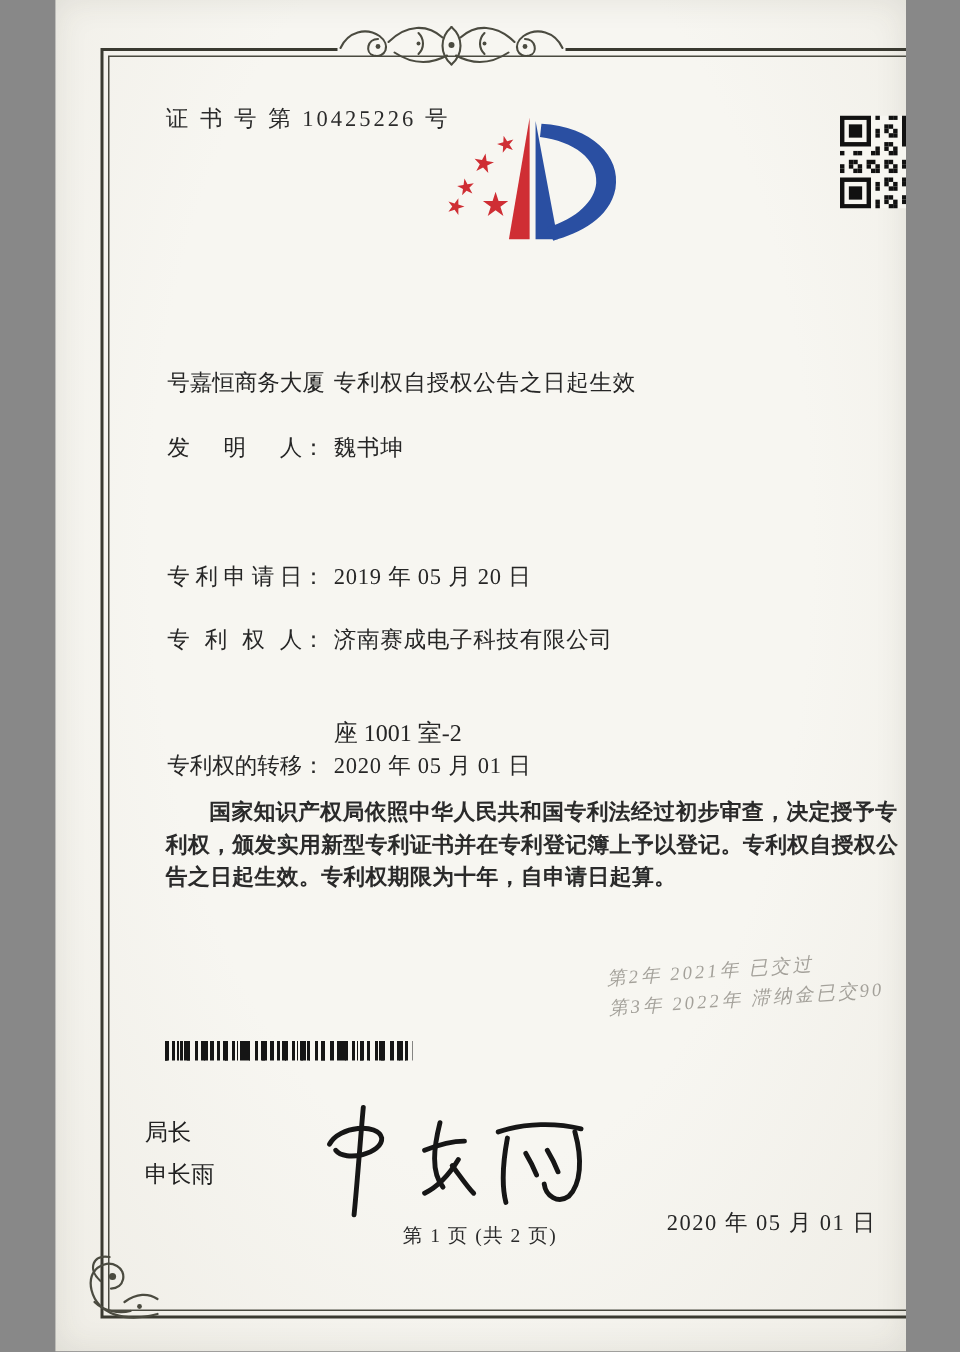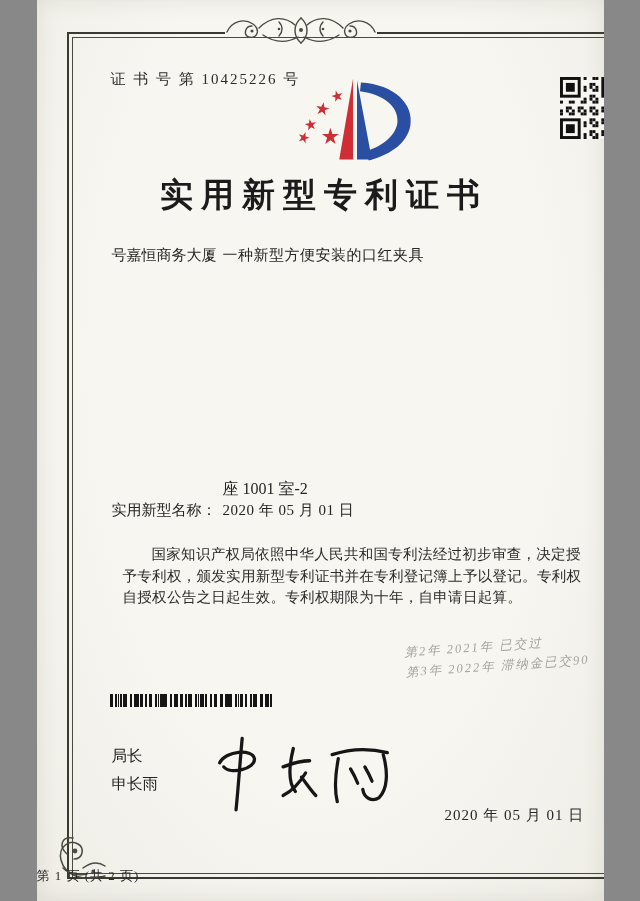--- a/index.html
+++ b/index.html
@@ -242,7 +242,6 @@
     </g>
   </svg>
 
-  <div class="title">实用新型专利证书</div>
 
   <div class="frow" style="top:246px">
     <span class="flabel">号嘉恒商务大厦</span><span class="fcolon">：</span><span class="fvalue">一种新型方便安装的口红夹具</span>

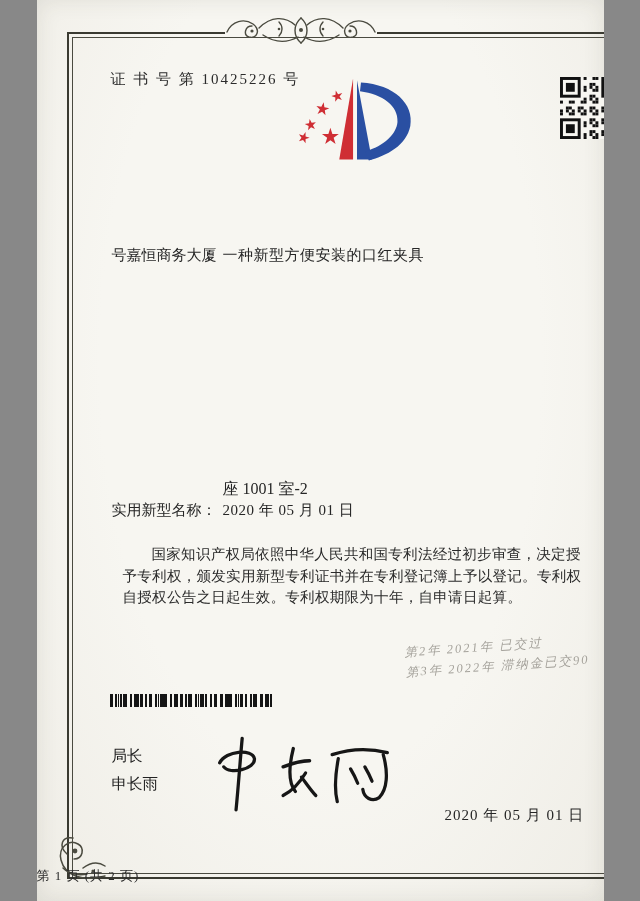--- a/index.html
+++ b/index.html
@@ -244,7 +244,7 @@
 
 
   <div class="frow" style="top:246px">
-    <span class="flabel">号嘉恒商务大厦</span><span class="fcolon">：</span><span class="fvalue">一种新型方便安装的口红夹具</span>
+    <span class="flabel">号嘉恒商务大厦</span><span class="fcolon">：</span><span class="fvalue">专利权自授权公告之日起生效</span>
   </div>
   <div class="addr2" style="top:479px">座 1001 室-2</div>
 

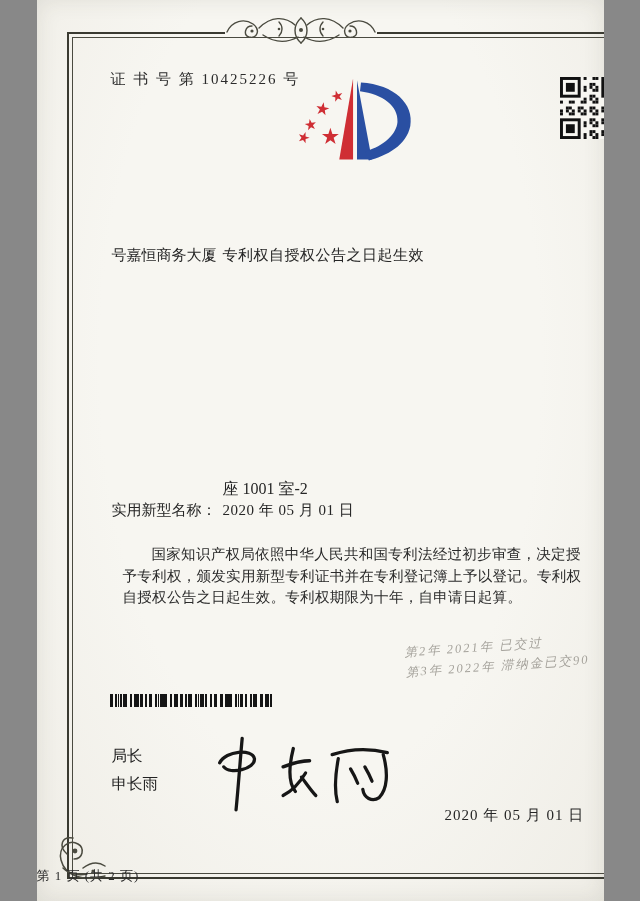--- a/index.html
+++ b/index.html
@@ -246,6 +246,9 @@
   <div class="frow" style="top:246px">
     <span class="flabel">号嘉恒商务大厦</span><span class="fcolon">：</span><span class="fvalue">专利权自授权公告之日起生效</span>
   </div>
+  <div class="frow" style="top:289px">
+    <span class="flabel">发明人</span><span class="fcolon">：</span><span class="fvalue">魏书坤</span>
+  </div>
   <div class="addr2" style="top:479px">座 1001 室-2</div>
 
   <div class="frow" style="top:501px">

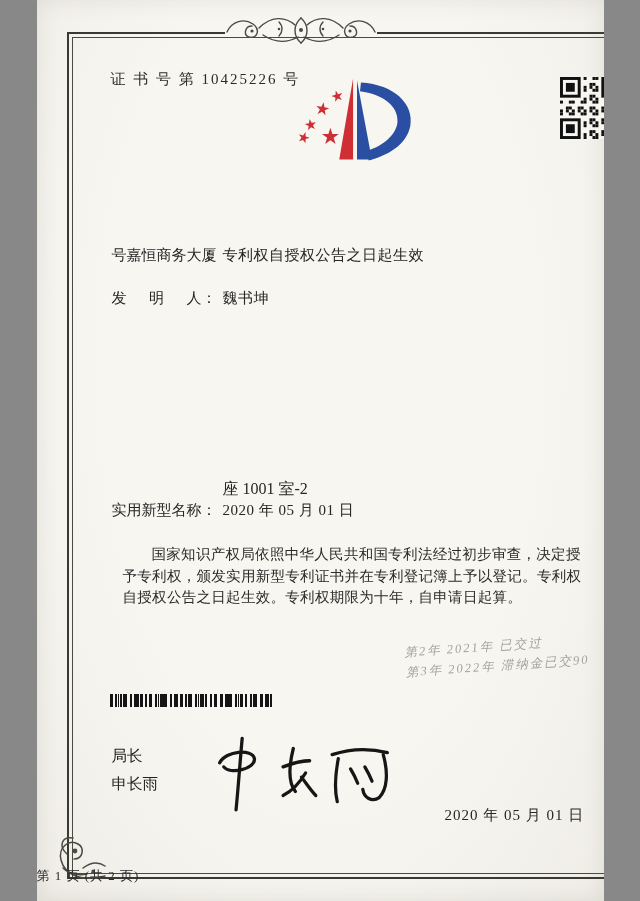--- a/index.html
+++ b/index.html
@@ -249,6 +249,9 @@
   <div class="frow" style="top:289px">
     <span class="flabel">发明人</span><span class="fcolon">：</span><span class="fvalue">魏书坤</span>
   </div>
+  <div class="frow" style="top:375px">
+    <span class="flabel">专利申请日</span><span class="fcolon">：</span><span class="fvalue">2019 年 05 月 20 日</span>
+  </div>
   <div class="addr2" style="top:479px">座 1001 室-2</div>
 
   <div class="frow" style="top:501px">

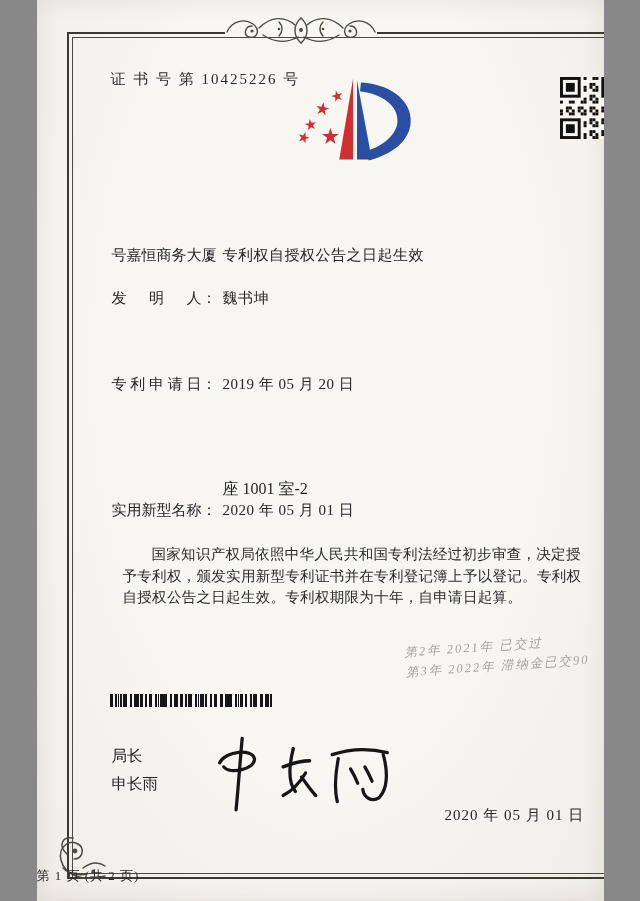--- a/index.html
+++ b/index.html
@@ -252,6 +252,9 @@
   <div class="frow" style="top:375px">
     <span class="flabel">专利申请日</span><span class="fcolon">：</span><span class="fvalue">2019 年 05 月 20 日</span>
   </div>
+  <div class="frow" style="top:417px">
+    <span class="flabel">专利权人</span><span class="fcolon">：</span><span class="fvalue">济南赛成电子科技有限公司</span>
+  </div>
   <div class="addr2" style="top:479px">座 1001 室-2</div>
 
   <div class="frow" style="top:501px">

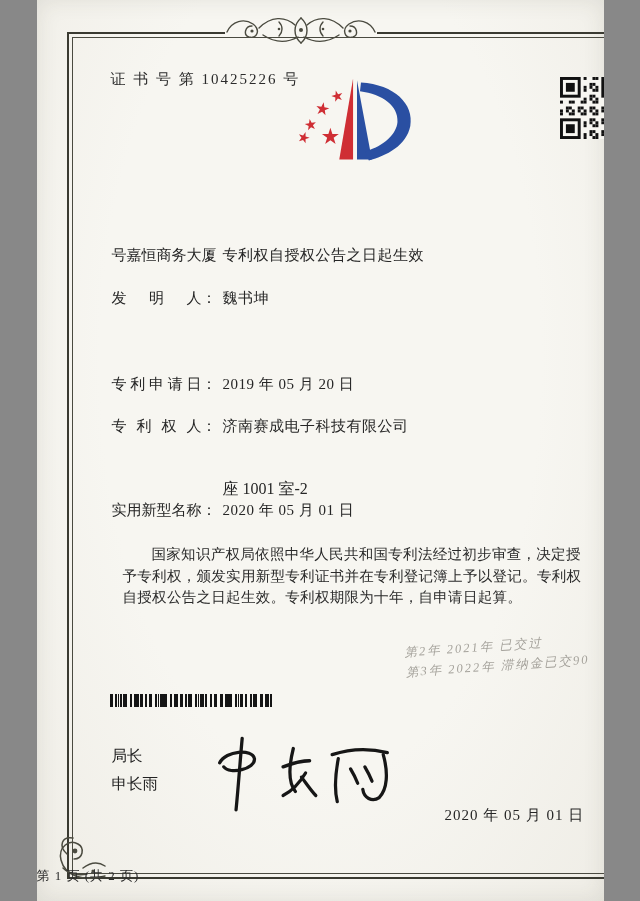--- a/index.html
+++ b/index.html
@@ -258,7 +258,7 @@
   <div class="addr2" style="top:479px">座 1001 室-2</div>
 
   <div class="frow" style="top:501px">
-    <span class="flabel">实用新型名称</span><span class="fcolon">：</span><span class="fvalue">2020 年 05 月 01 日</span>
+    <span class="flabel">专利权的转移</span><span class="fcolon">：</span><span class="fvalue">2020 年 05 月 01 日</span>
   </div>
 
   <div class="paras">

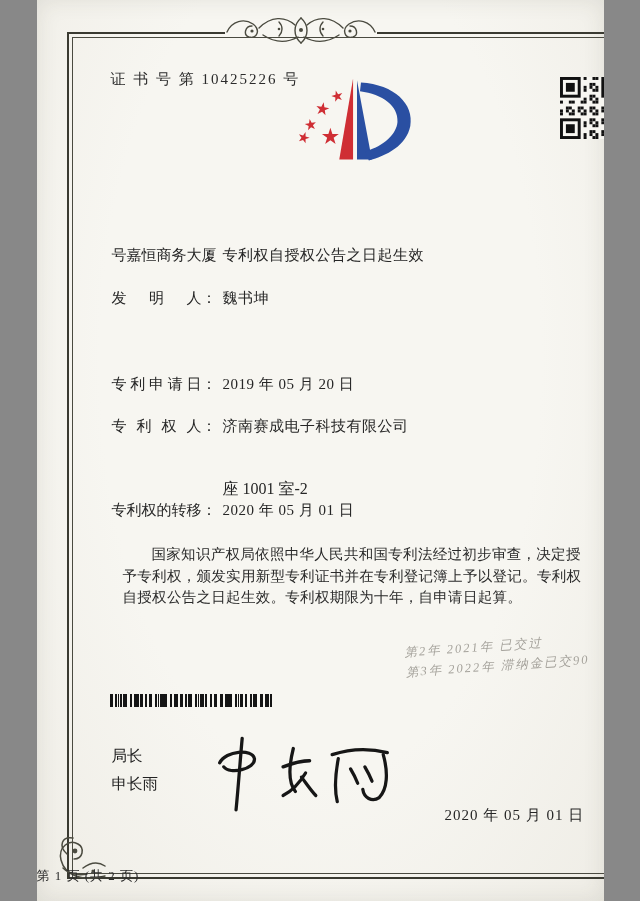--- a/index.html
+++ b/index.html
@@ -35,7 +35,7 @@
   .addr2{position:absolute;left:186px;font-size:16px;color:#262626;}
   .grant2{position:absolute;left:340px;top:0;}
   .paras{position:absolute;left:74px;top:532px;width:494px;font-size:14.5px;line-height:21.5px;color:#2a2a2a;}
-  .paras p{margin:12px;text-indent:2em;letter-spacing:.3px;}
+  .paras p{margin:0;text-indent:2em;letter-spacing:.3px;font-weight:bold;}
   .pencil{
     position:absolute;left:368px;top:636px;color:#96938c;font-size:12.5px;
     font-style:italic;transform:rotate(-4deg);letter-spacing:2px;line-height:20px;opacity:.85;

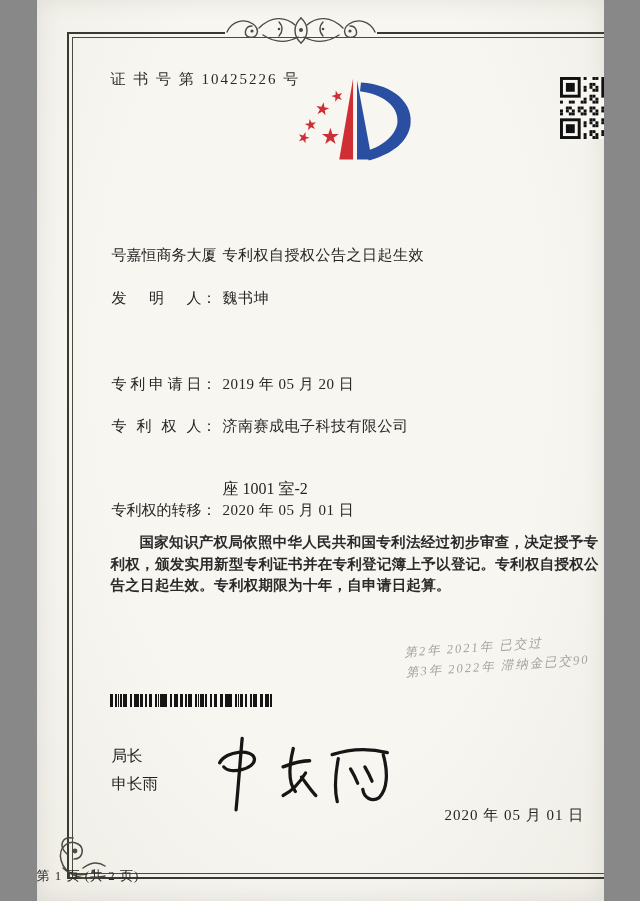--- a/index.html
+++ b/index.html
@@ -47,7 +47,7 @@
       repeating-linear-gradient(90deg,#151515 0 1px,transparent 1px 8px),
       repeating-linear-gradient(90deg,#151515 0 3px,transparent 3px 13px);
   }
-  .signer{position:absolute;left:75px;top:742px;font-size:15.5px;line-height:28px;color:#222;}
+  .signer{position:absolute;left:60px;top:742px;font-size:15.5px;line-height:28px;color:#222;}
   .signature{position:absolute;left:158px;top:726px;width:215px;height:92px;}
   .issue-date{position:absolute;left:408px;top:806px;font-size:15px;letter-spacing:1px;color:#262626;}
   .footer{position:absolute;left:0;right:0;top:867px;text-align:left;font-size:13px;color:#2b2b2b;letter-spacing:1px;}

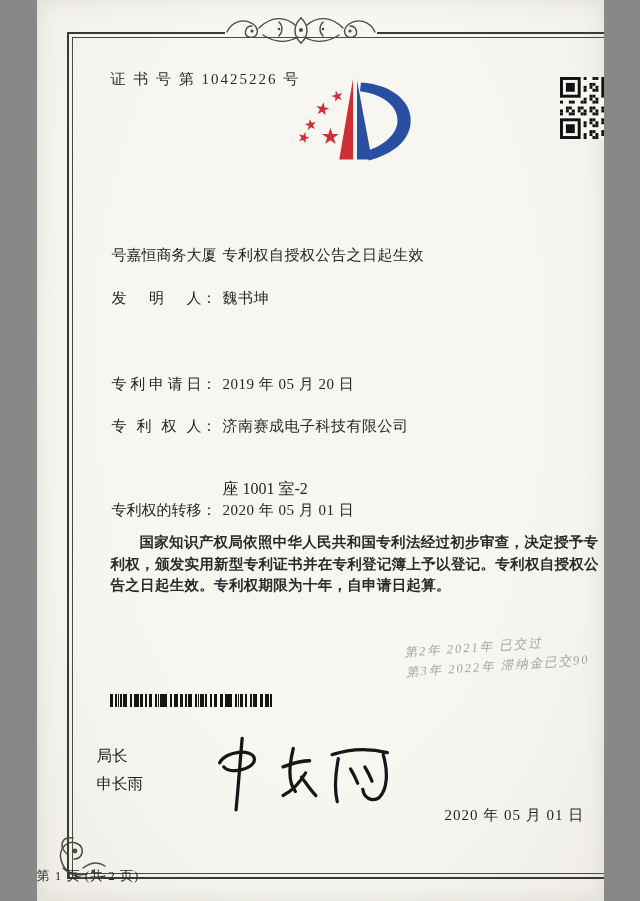--- a/index.html
+++ b/index.html
@@ -50,7 +50,7 @@
   .signer{position:absolute;left:60px;top:742px;font-size:15.5px;line-height:28px;color:#222;}
   .signature{position:absolute;left:158px;top:726px;width:215px;height:92px;}
   .issue-date{position:absolute;left:408px;top:806px;font-size:15px;letter-spacing:1px;color:#262626;}
-  .footer{position:absolute;left:0;right:0;top:867px;text-align:left;font-size:13px;color:#2b2b2b;letter-spacing:1px;}
+  .footer{position:absolute;left:0;right:0;top:815px;text-align:center;font-size:13px;color:#2b2b2b;letter-spacing:1px;}
   svg{display:block;}
 </style>
 </head>

